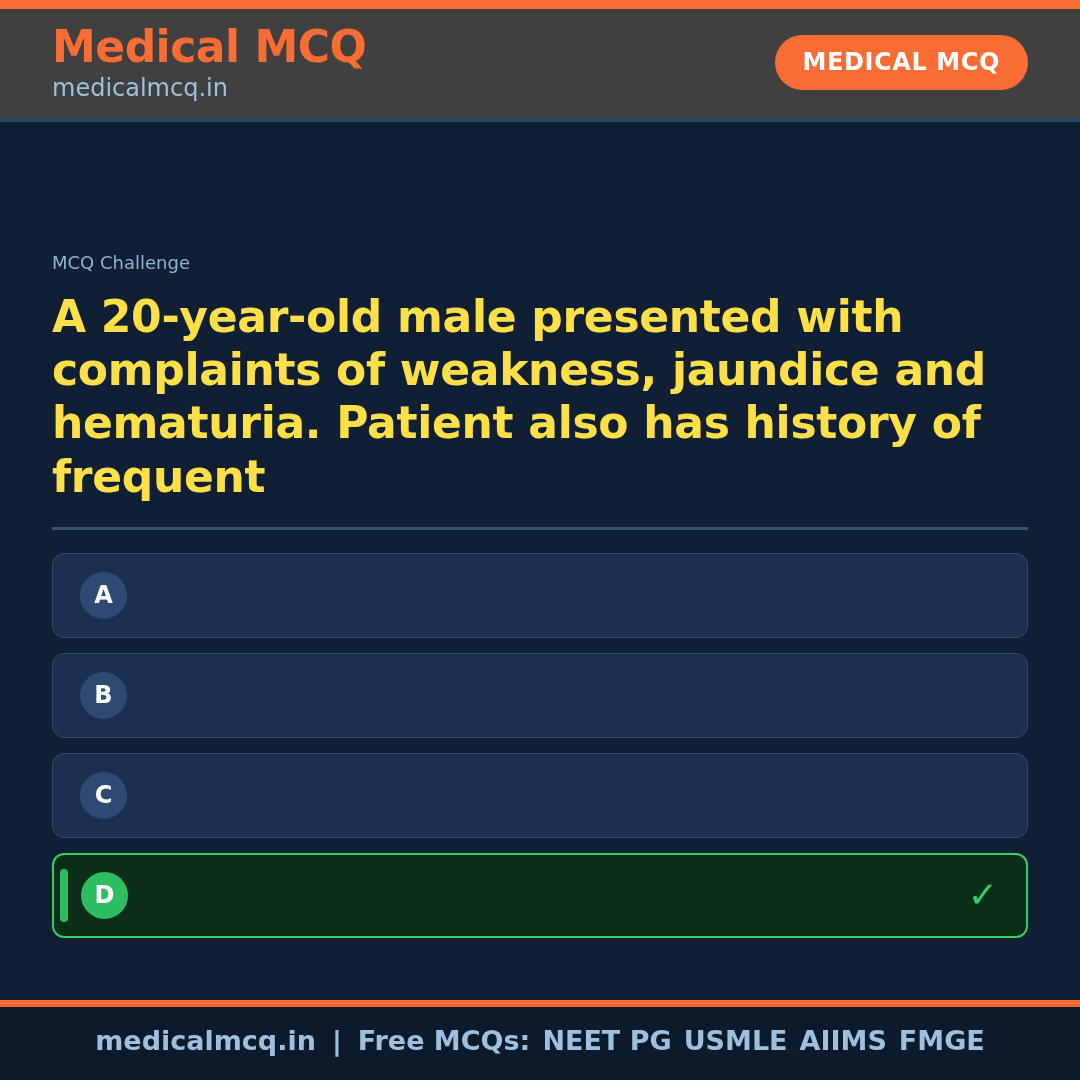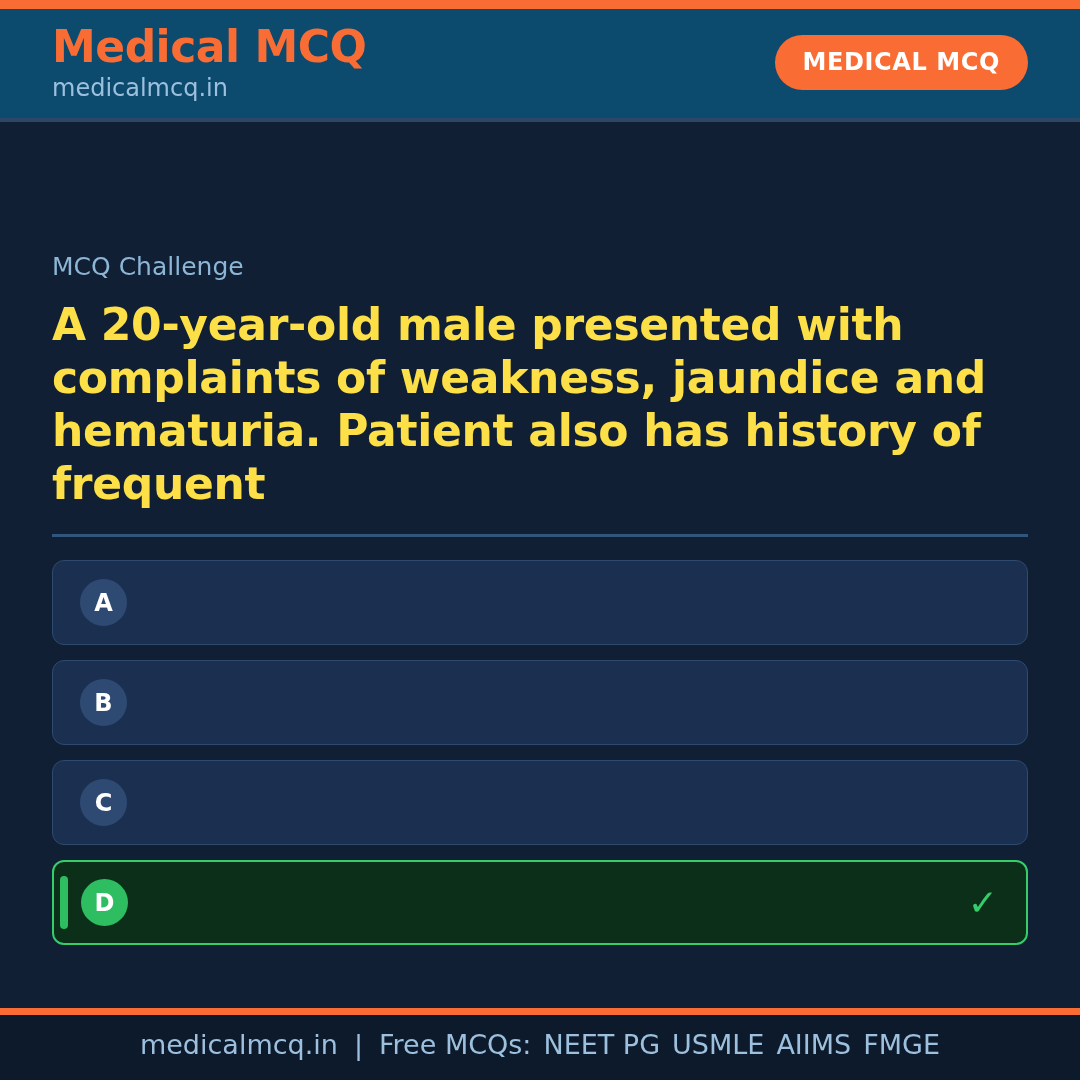--- a/index.html
+++ b/index.html
@@ -34,7 +34,7 @@
   .header {
     flex: 0 0 auto;
     height: 113px;
-    background: #0c4a6e;
+    background: #404040;
     border-bottom: 3px solid #2c4straight;
     border-bottom: 3px solid #2c4straight;
     position: relative;

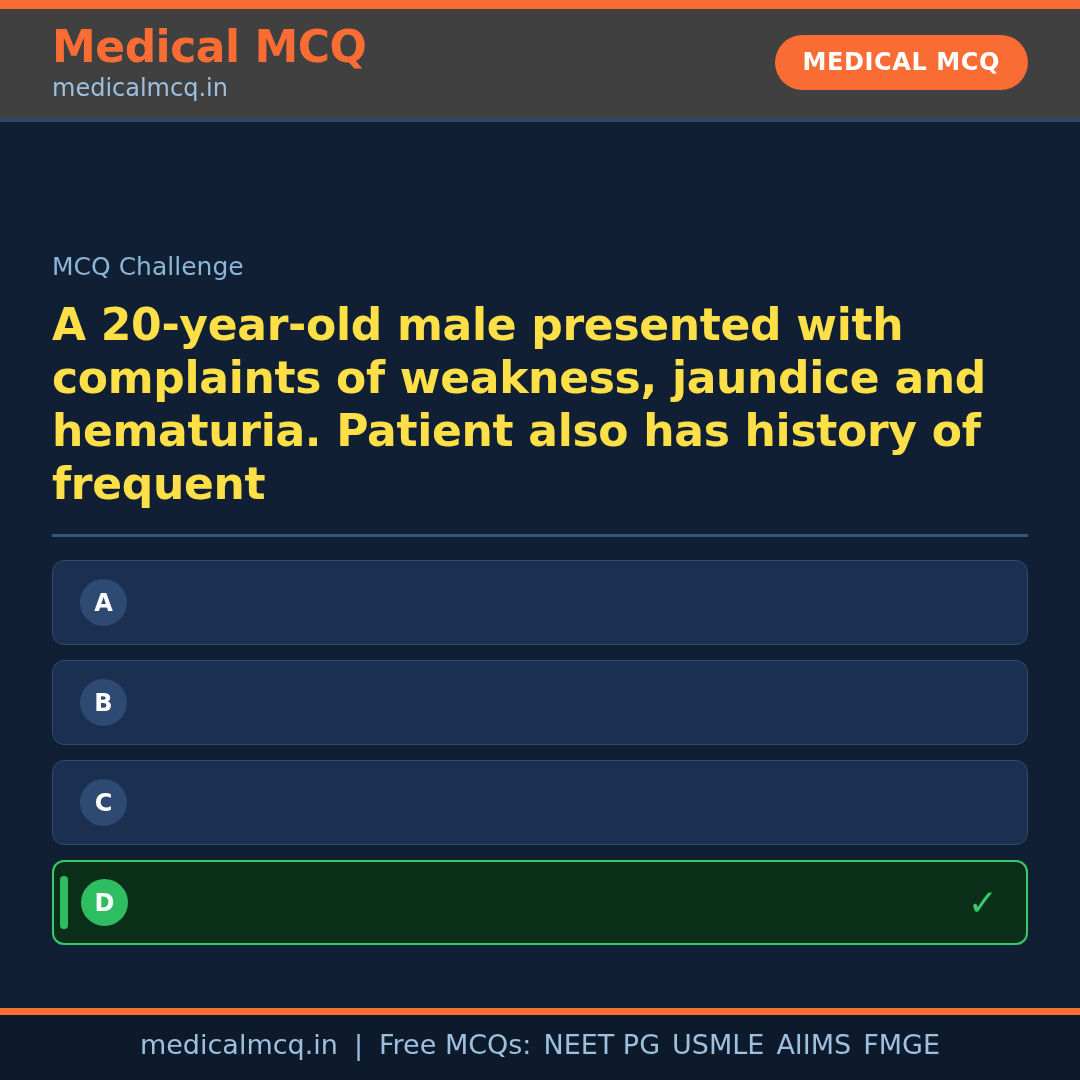--- a/index.html
+++ b/index.html
@@ -96,7 +96,7 @@
   }
   .kicker {
     color: #8cb5d6;
-    font-size: 25px;
+    font-size: 18px;
     margin-top: 131px;
     line-height: 1.1;
   }

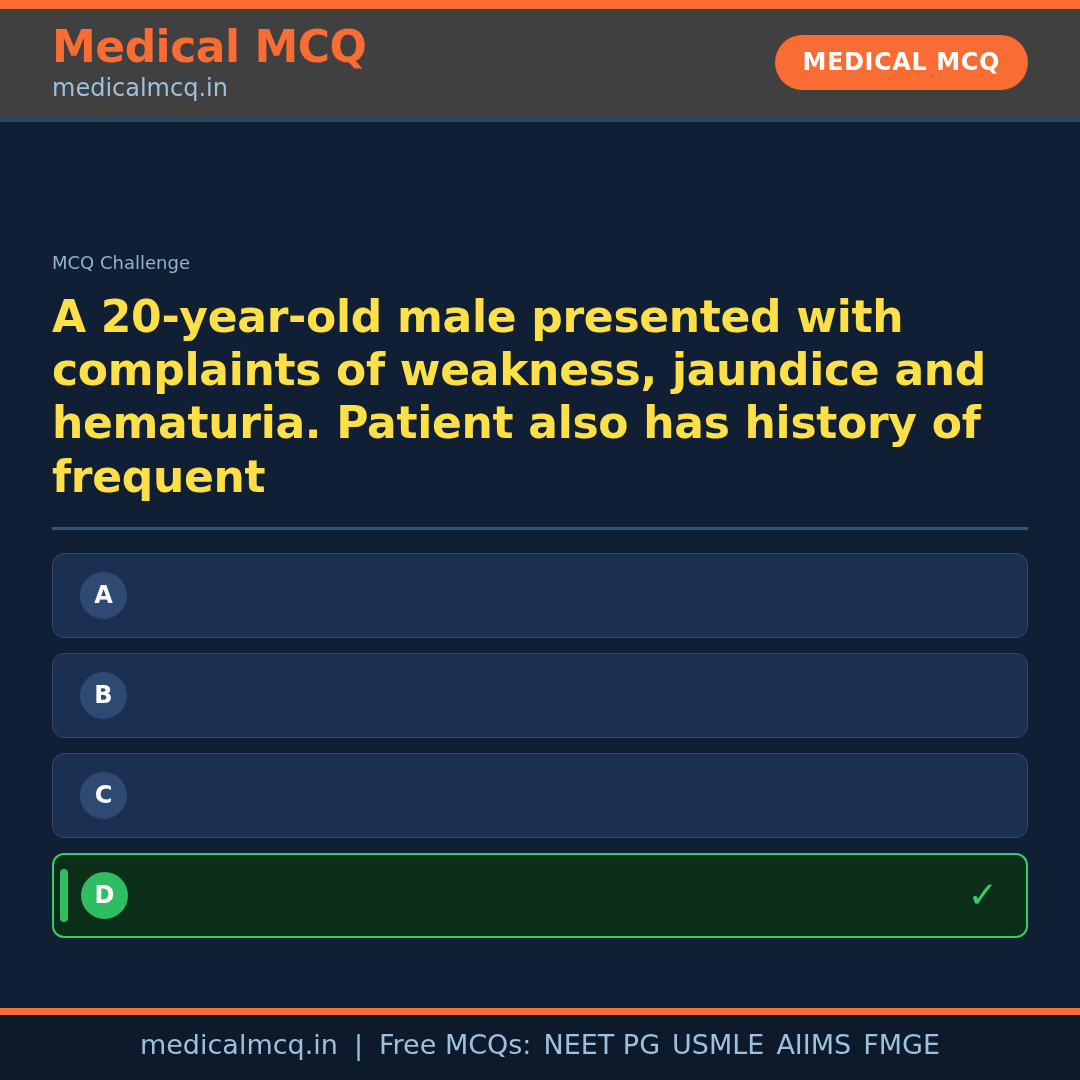--- a/index.html
+++ b/index.html
@@ -188,13 +188,14 @@
   
   .footer {
     flex: 0 0 auto;
-    height: 72px;
+    height: 80px;
     background: #0d1a2b;
     position: relative;
     display: flex;
     align-items: center;
     justify-content: center;
     box-sizing: border-box;
+    font-weight: bold;
   }
   .footer-rule {
     position: absolute;

